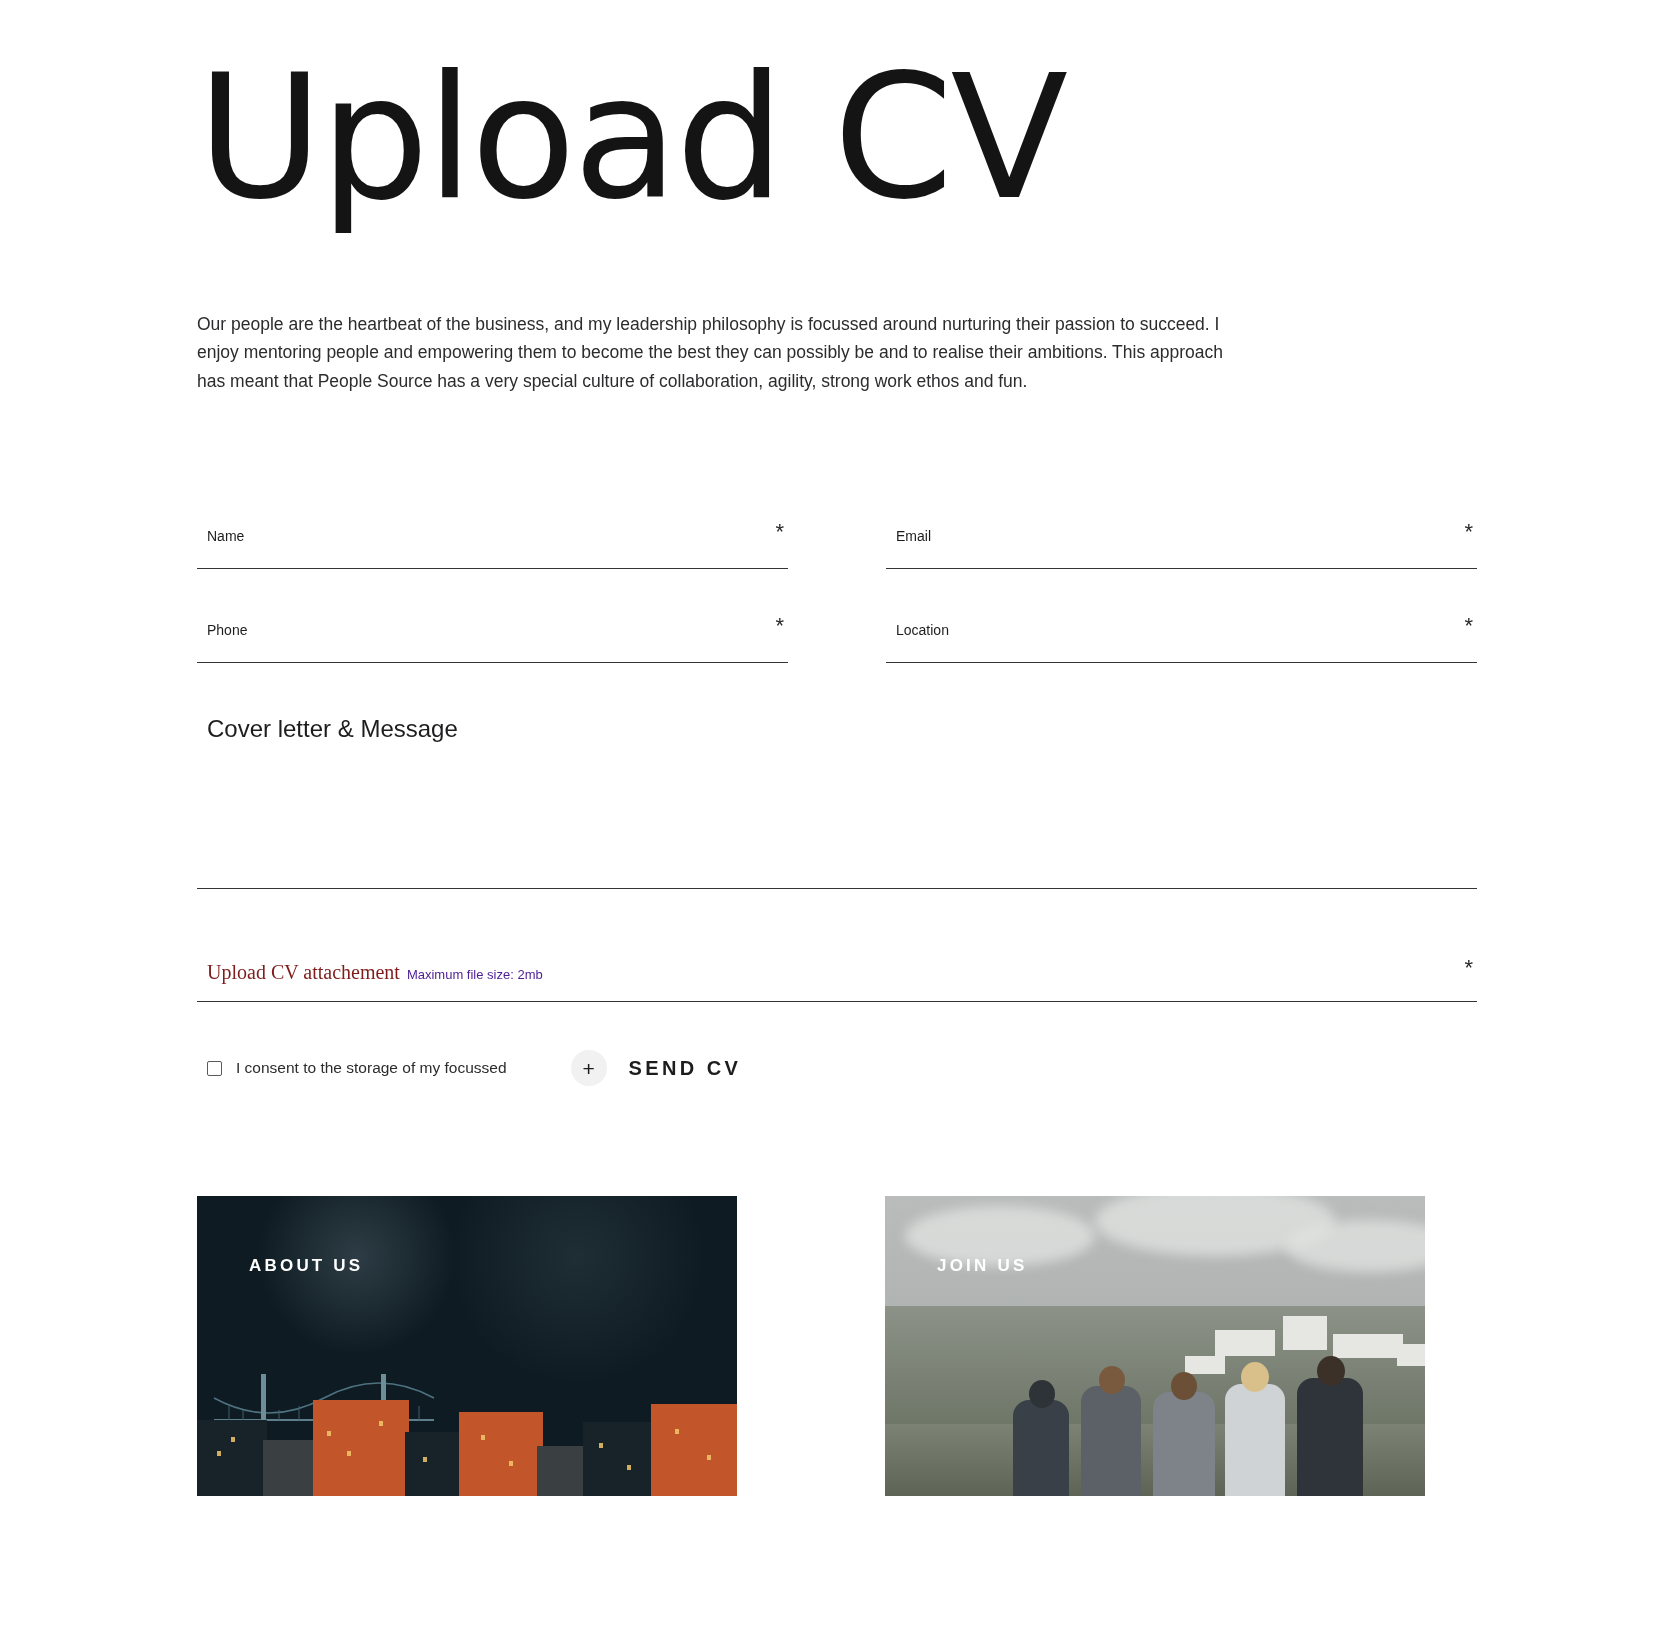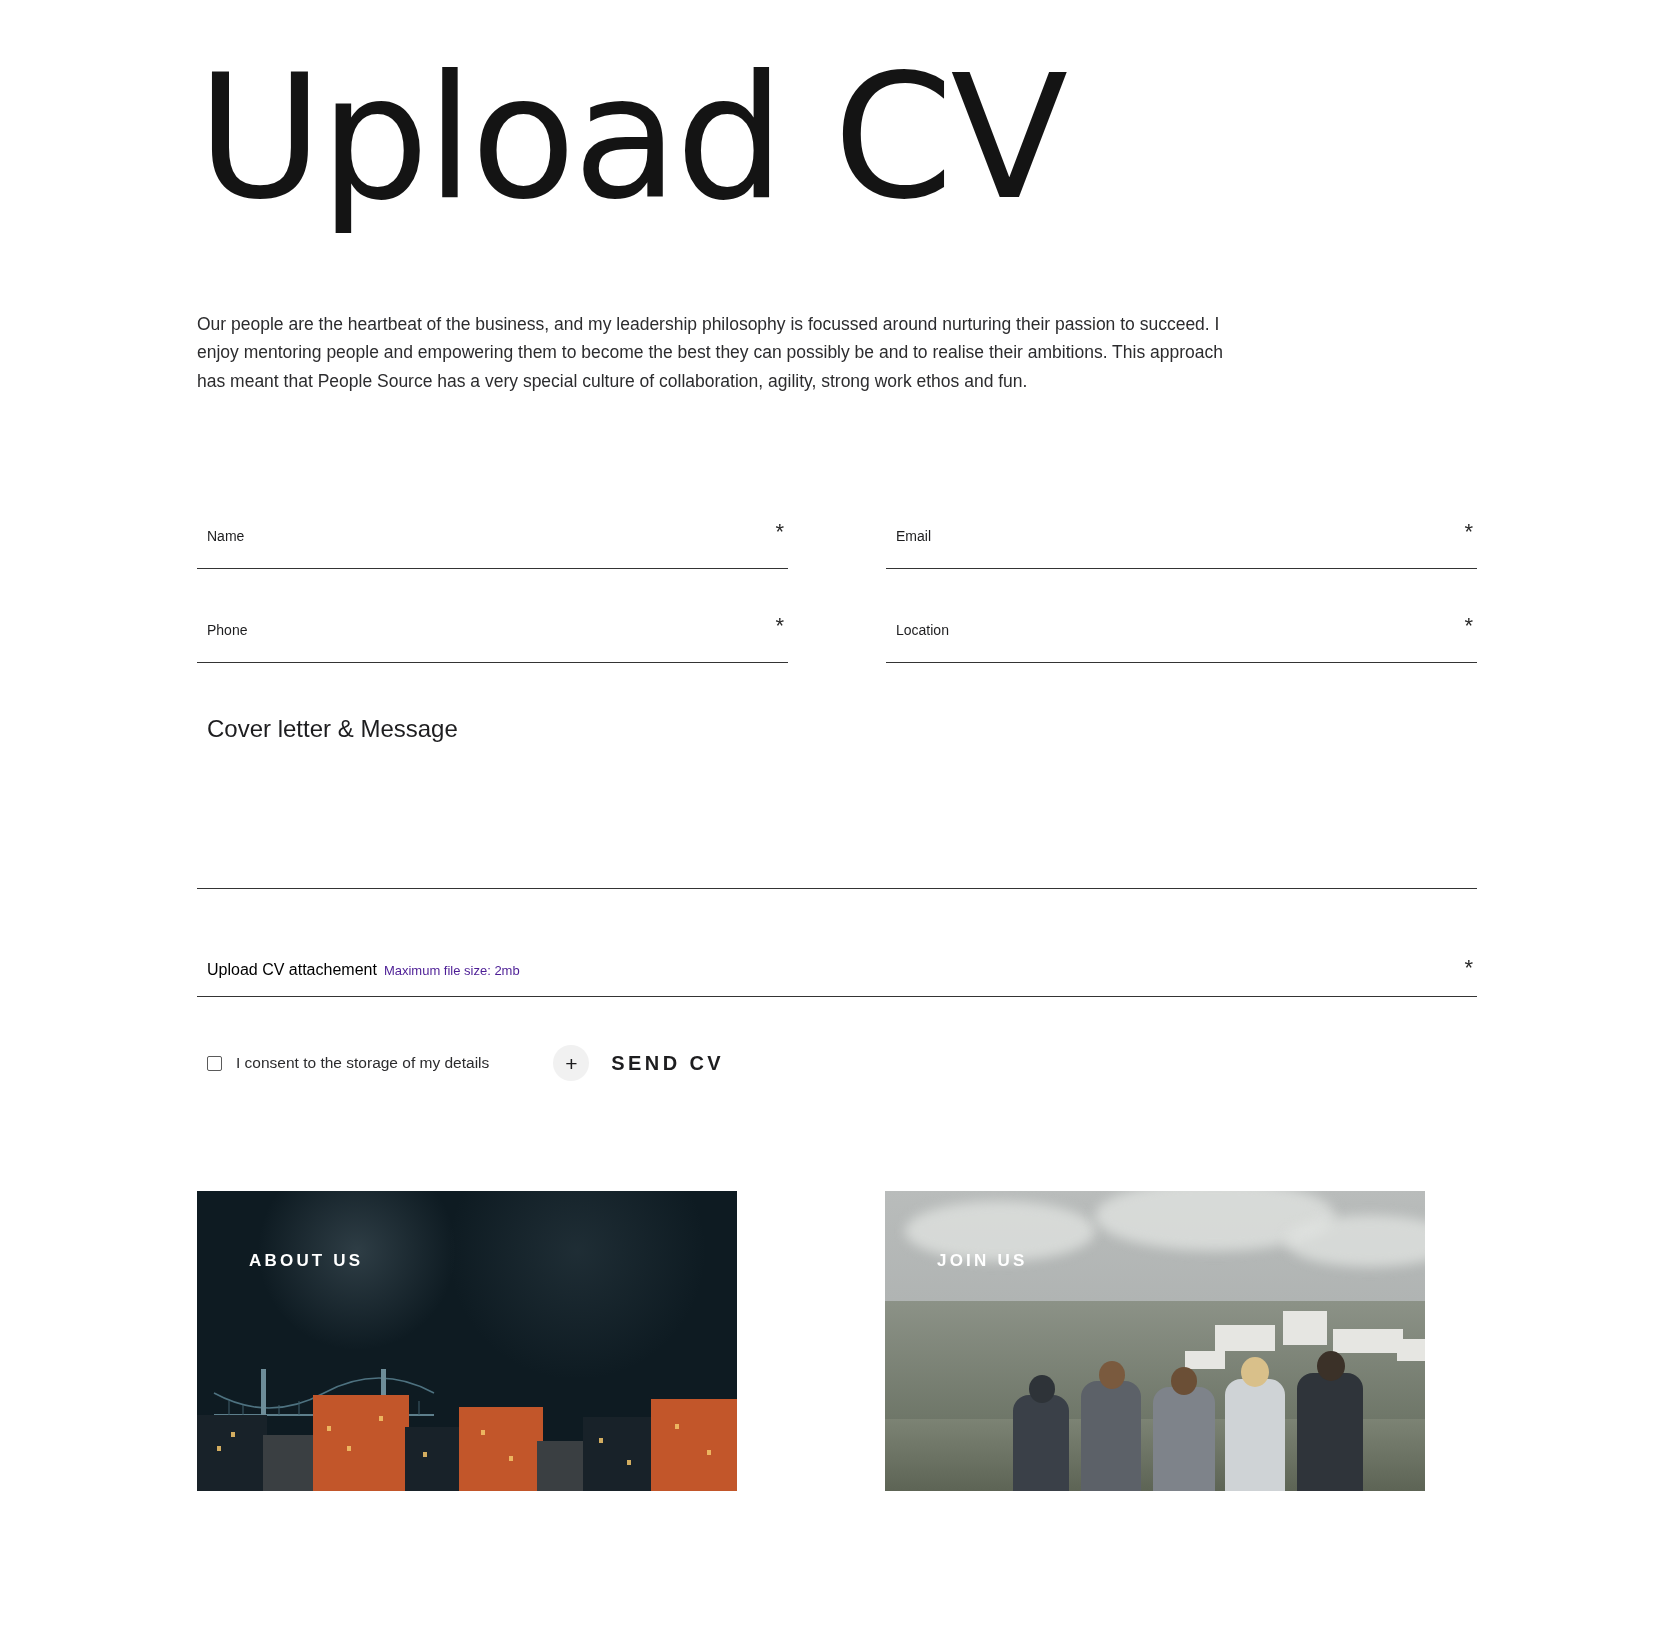--- a/index.html
+++ b/index.html
@@ -113,8 +113,9 @@
     align-items: baseline;
   }
   .upload-label {
-    font-size: 16px;
-    color: #000000;
+    font-size: 20px;
+    color: #7f1d1d;
+    font-family: Liberation Serif, serif;
   }
   .upload-hint {
     font-size: 13px;

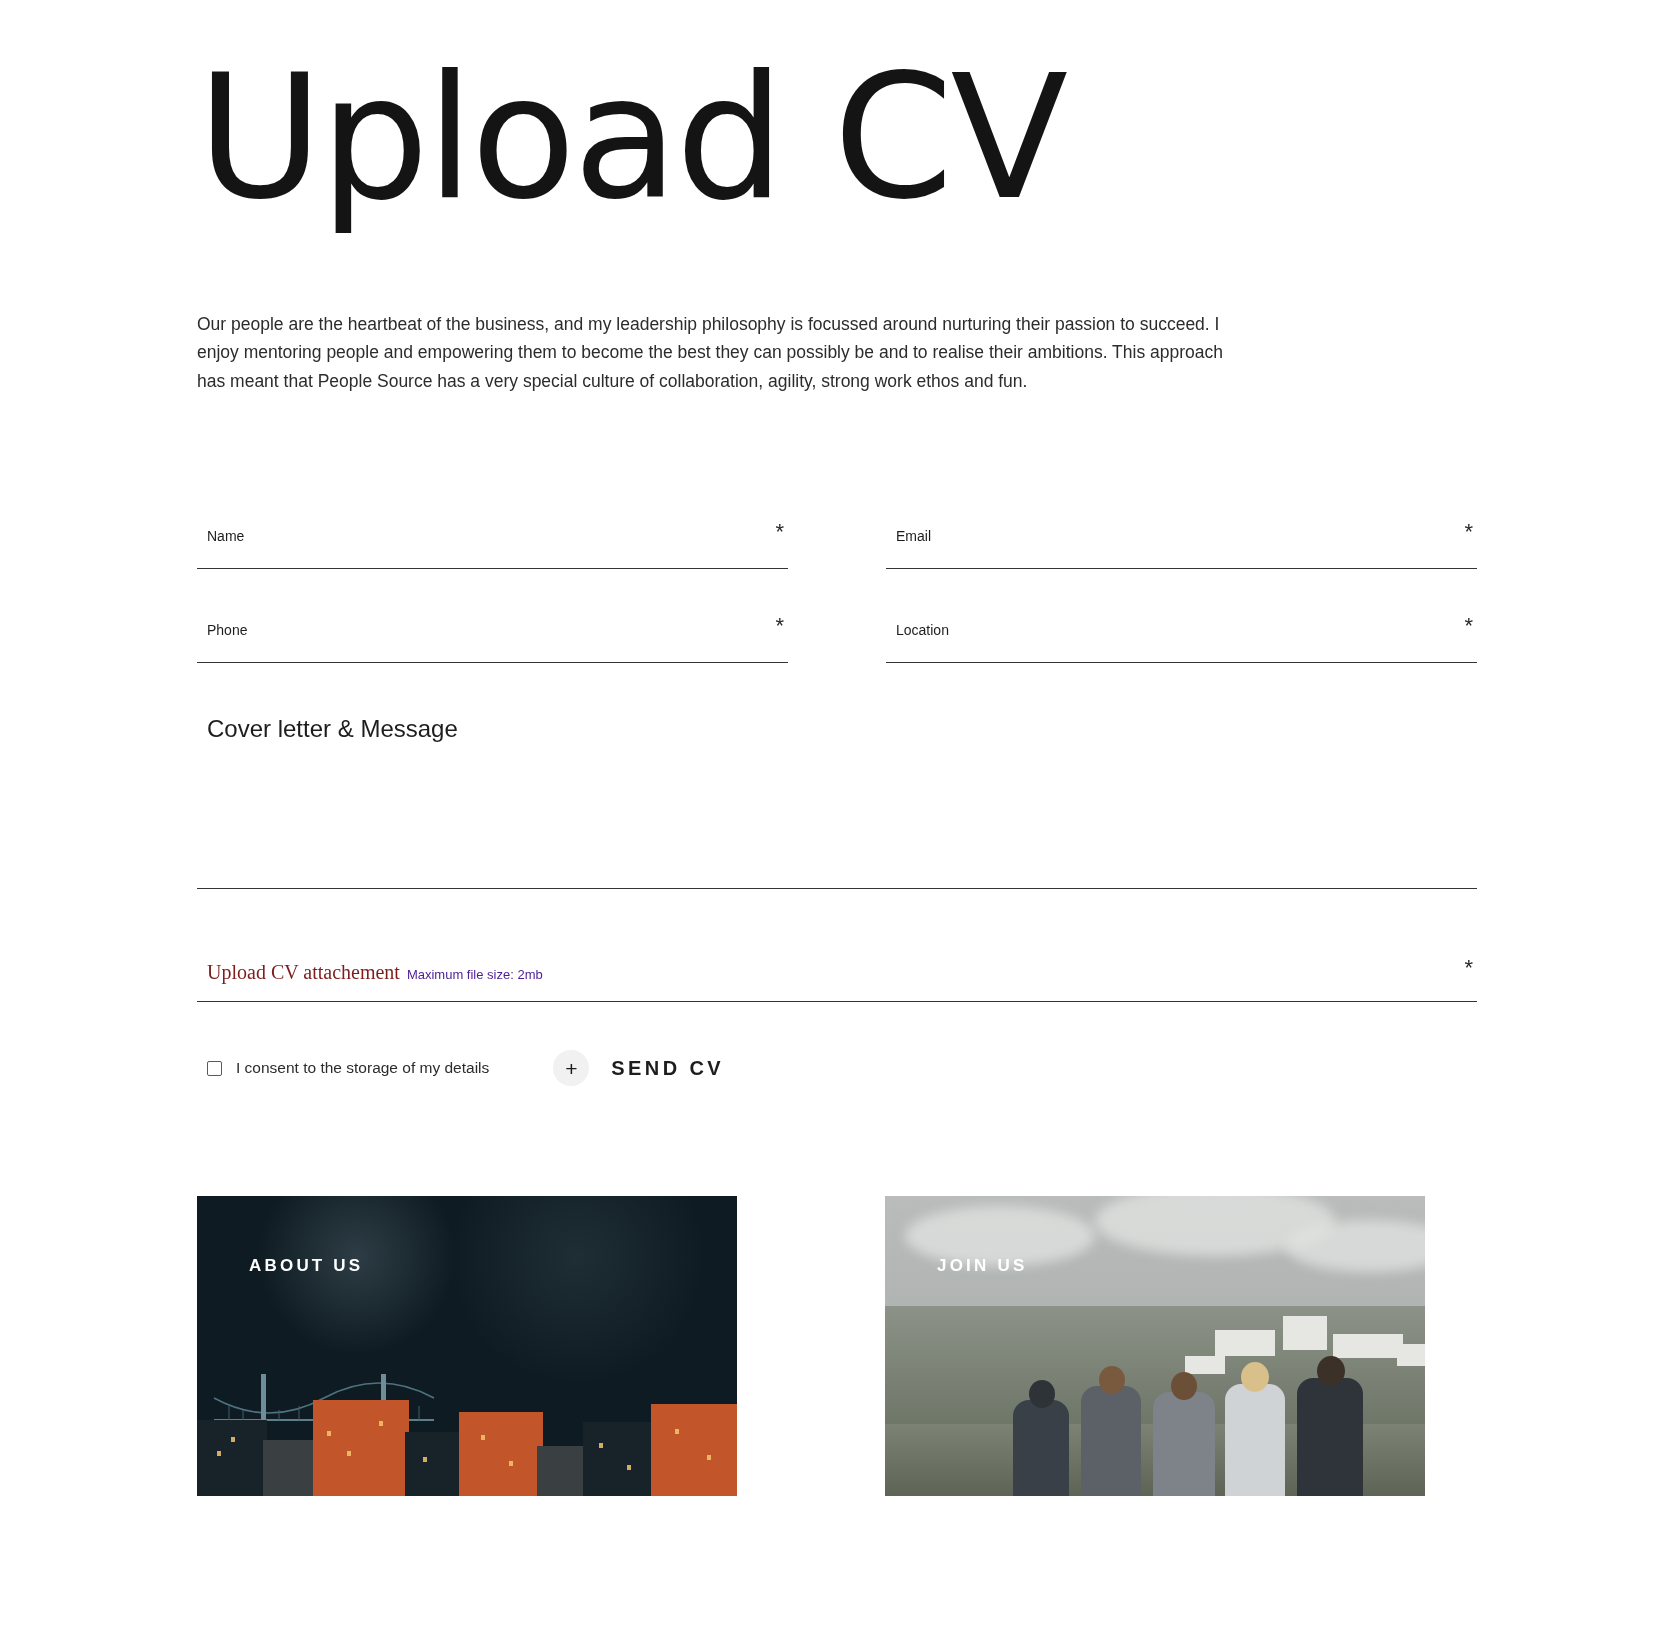--- a/index.html
+++ b/index.html
@@ -338,7 +338,7 @@
 
       <div class="consent-row">
         <span class="checkbox"></span>
-        <span class="consent-label">I consent to the storage of my details</span>
+        <span class="consent-label">I consent to the storage of my focussed</span>
 
         <div class="send-group">
           <span class="plus-btn">+</span>

